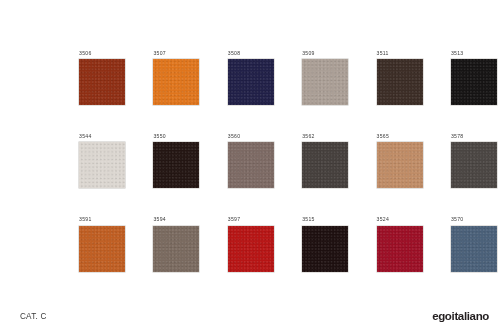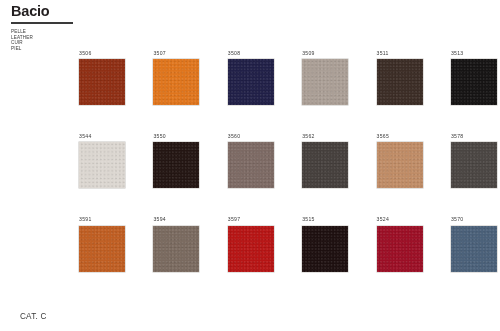--- a/index.html
+++ b/index.html
@@ -123,16 +123,6 @@
 
 <div class="page">
 
-  <div class="header">
-    <div class="title">Bacio</div>
-    <div class="title-rule"></div>
-    <div class="subtitles">
-      <div class="subtitle-line">PELLE</div>
-      <div class="subtitle-line">LEATHER</div>
-      <div class="subtitle-line">CUIR</div>
-      <div class="subtitle-line">PIEL</div>
-    </div>
-  </div>
 
   <div class="grid">
 

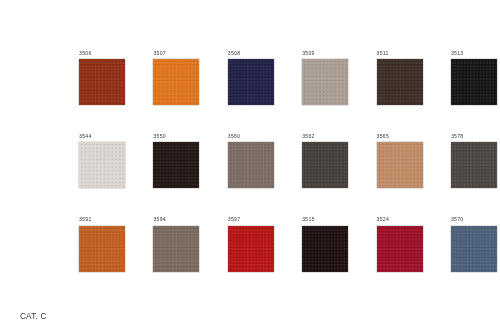--- a/index.html
+++ b/index.html
@@ -210,6 +210,7 @@
   </div>
 
   <div class="footer-cat">CAT. C</div>
+  <div class="footer-logo">egoitaliano</div>
 
 </div>
 

